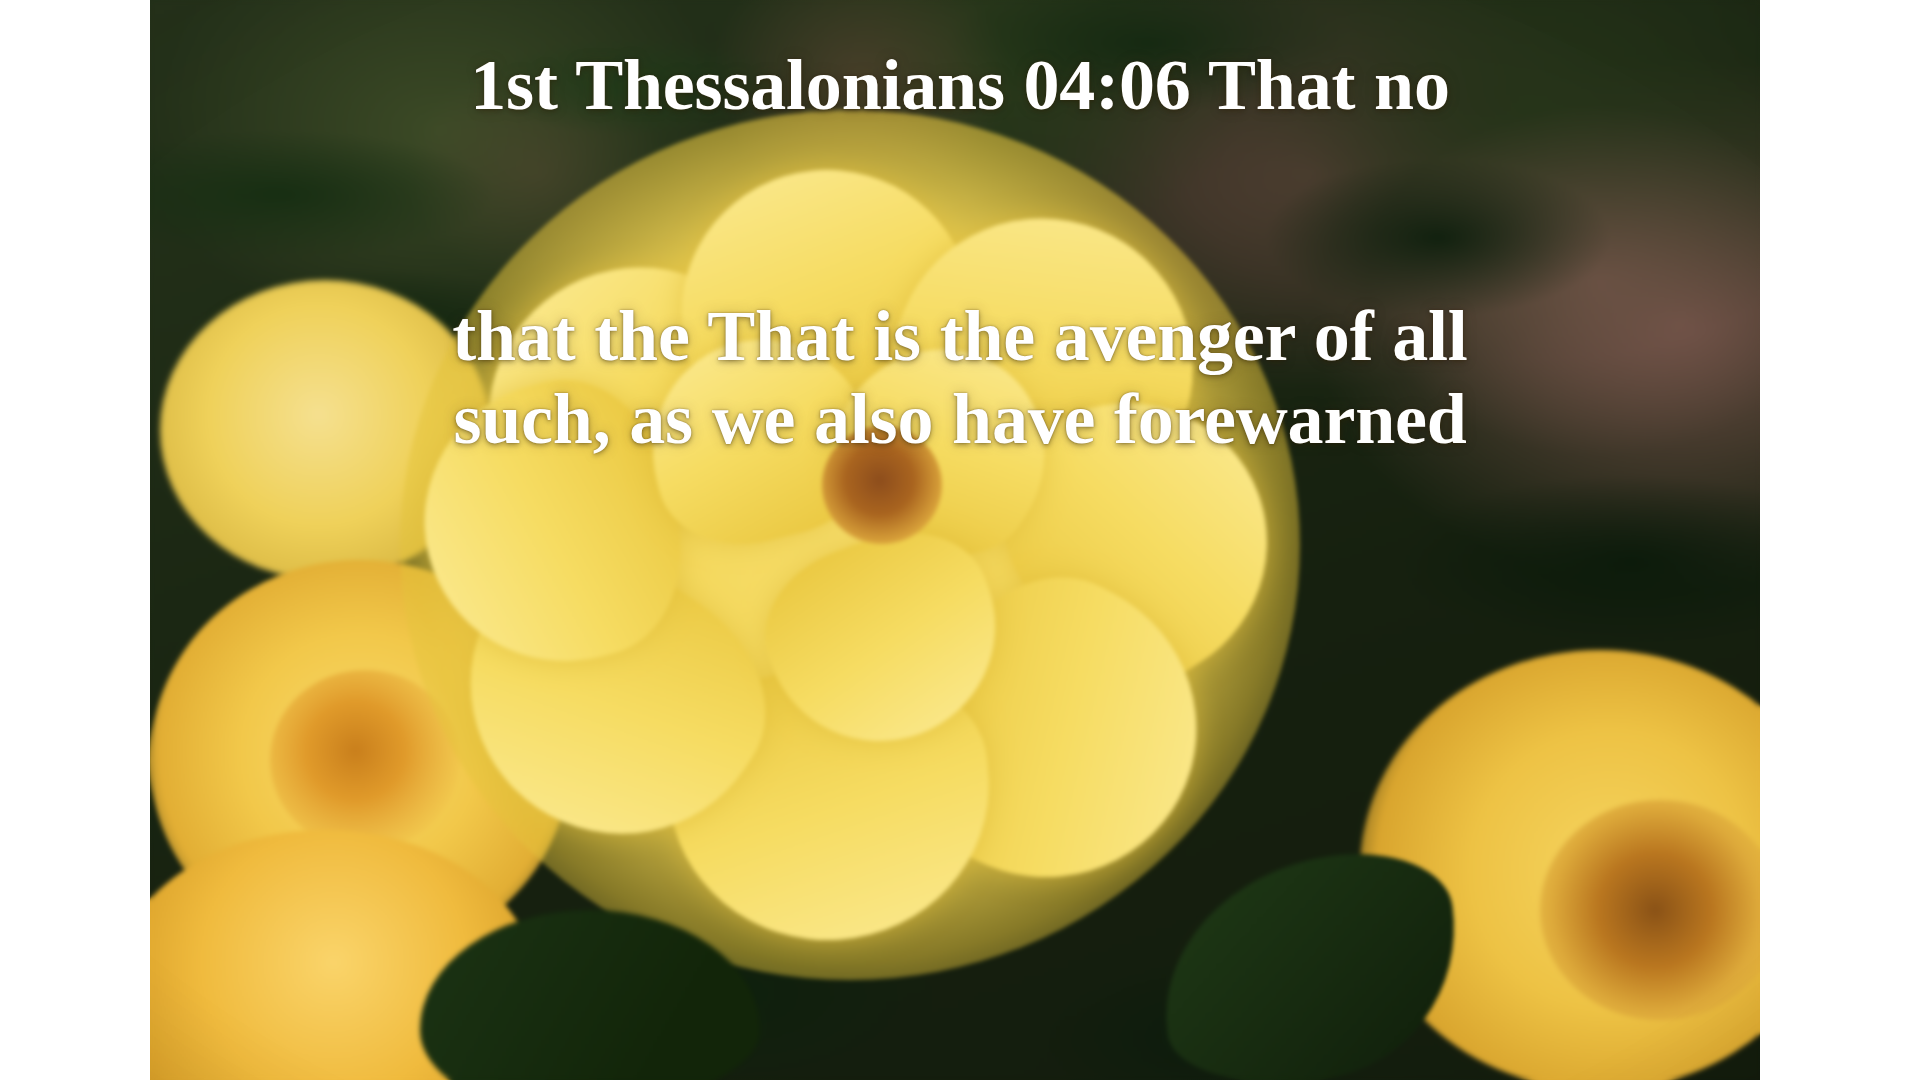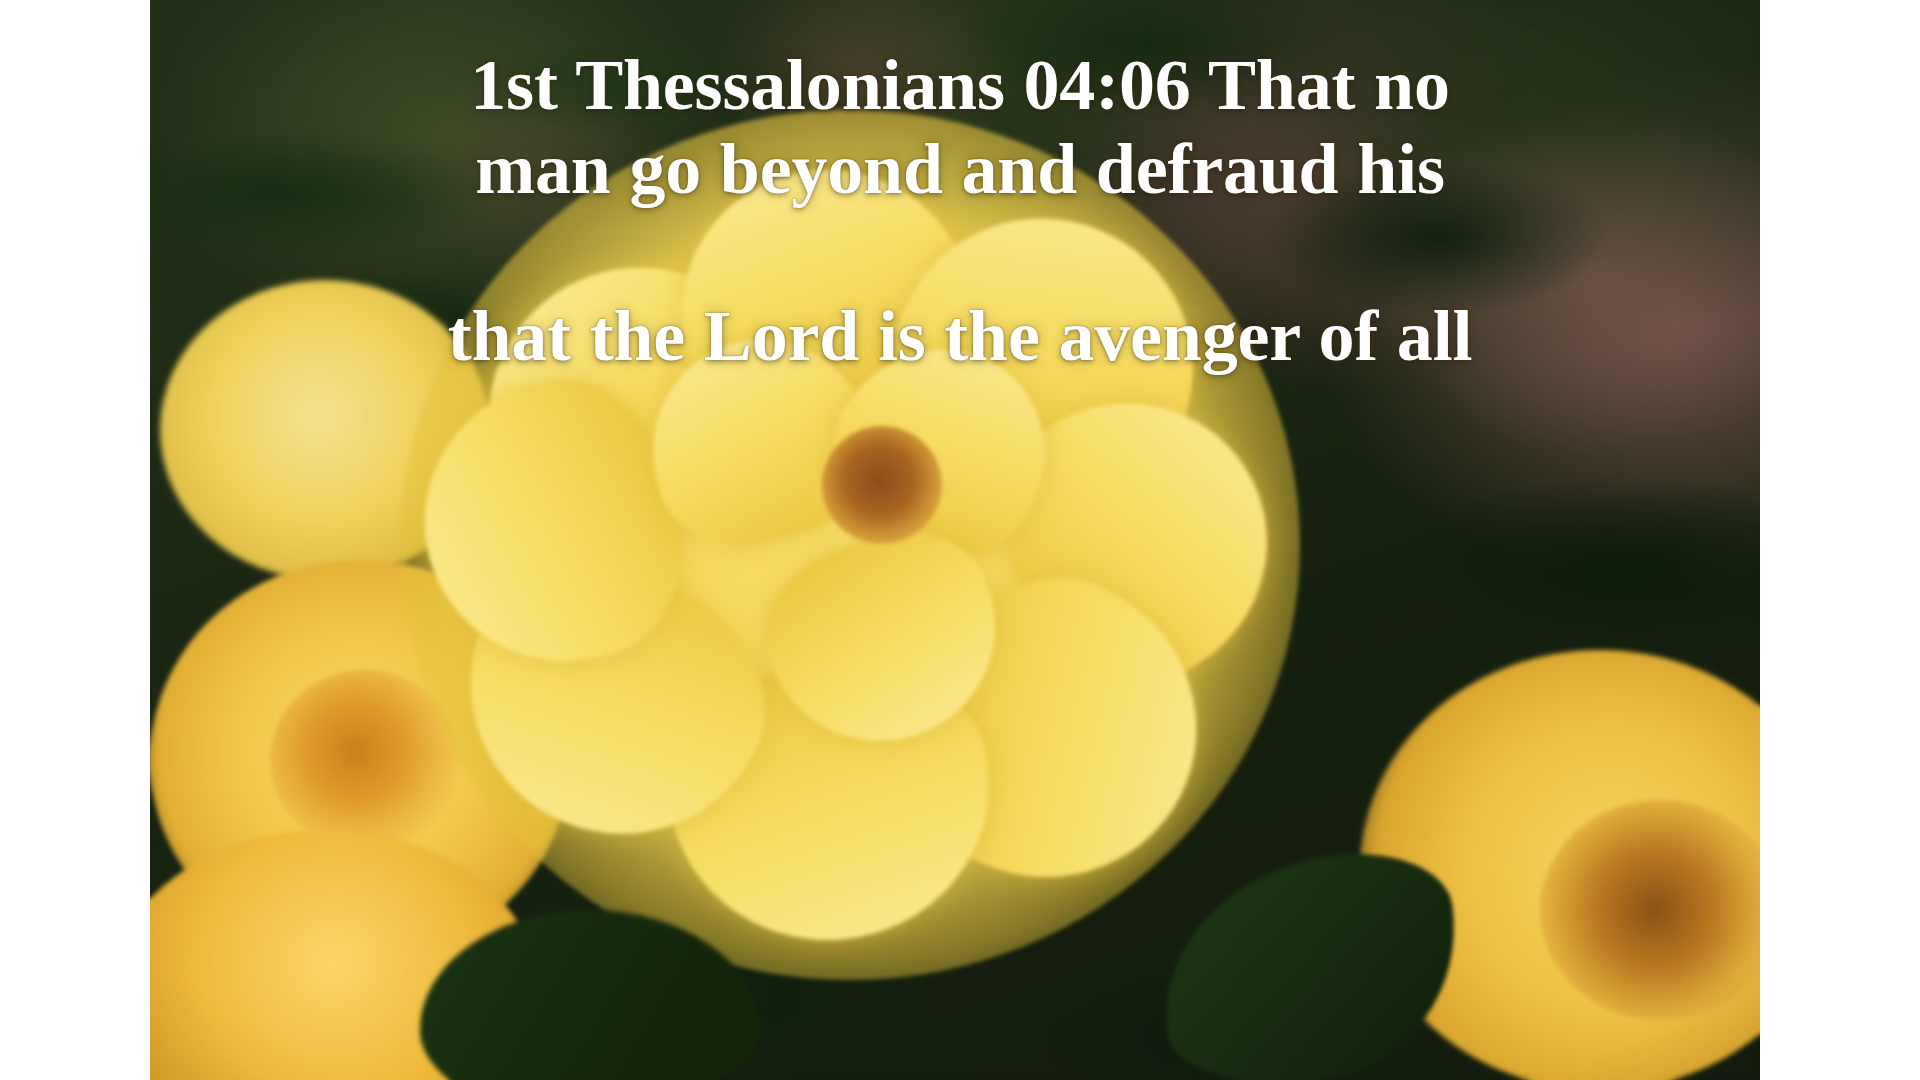--- a/index.html
+++ b/index.html
@@ -245,7 +245,7 @@
     <div id="photo-vignette"></div>
 
     <div id="verse-overlay" style="width: 1620px;">
-      <p id="verse-text" style="color: rgb(255, 255, 255);"><span>1st Thessalonians 04:06 That no</span><br><span>man go beyond and defraud his</span><br><br><span>that the Lord is the avenger of all</span><br><br></p>
+      <p id="verse-text" style="color: rgb(255, 255, 255);"><span>1st Thessalonians 04:06 That no</span><br><br><br><span>that the Lord is the avenger of all</span><br><br></p>
     </div>
 
   </div>

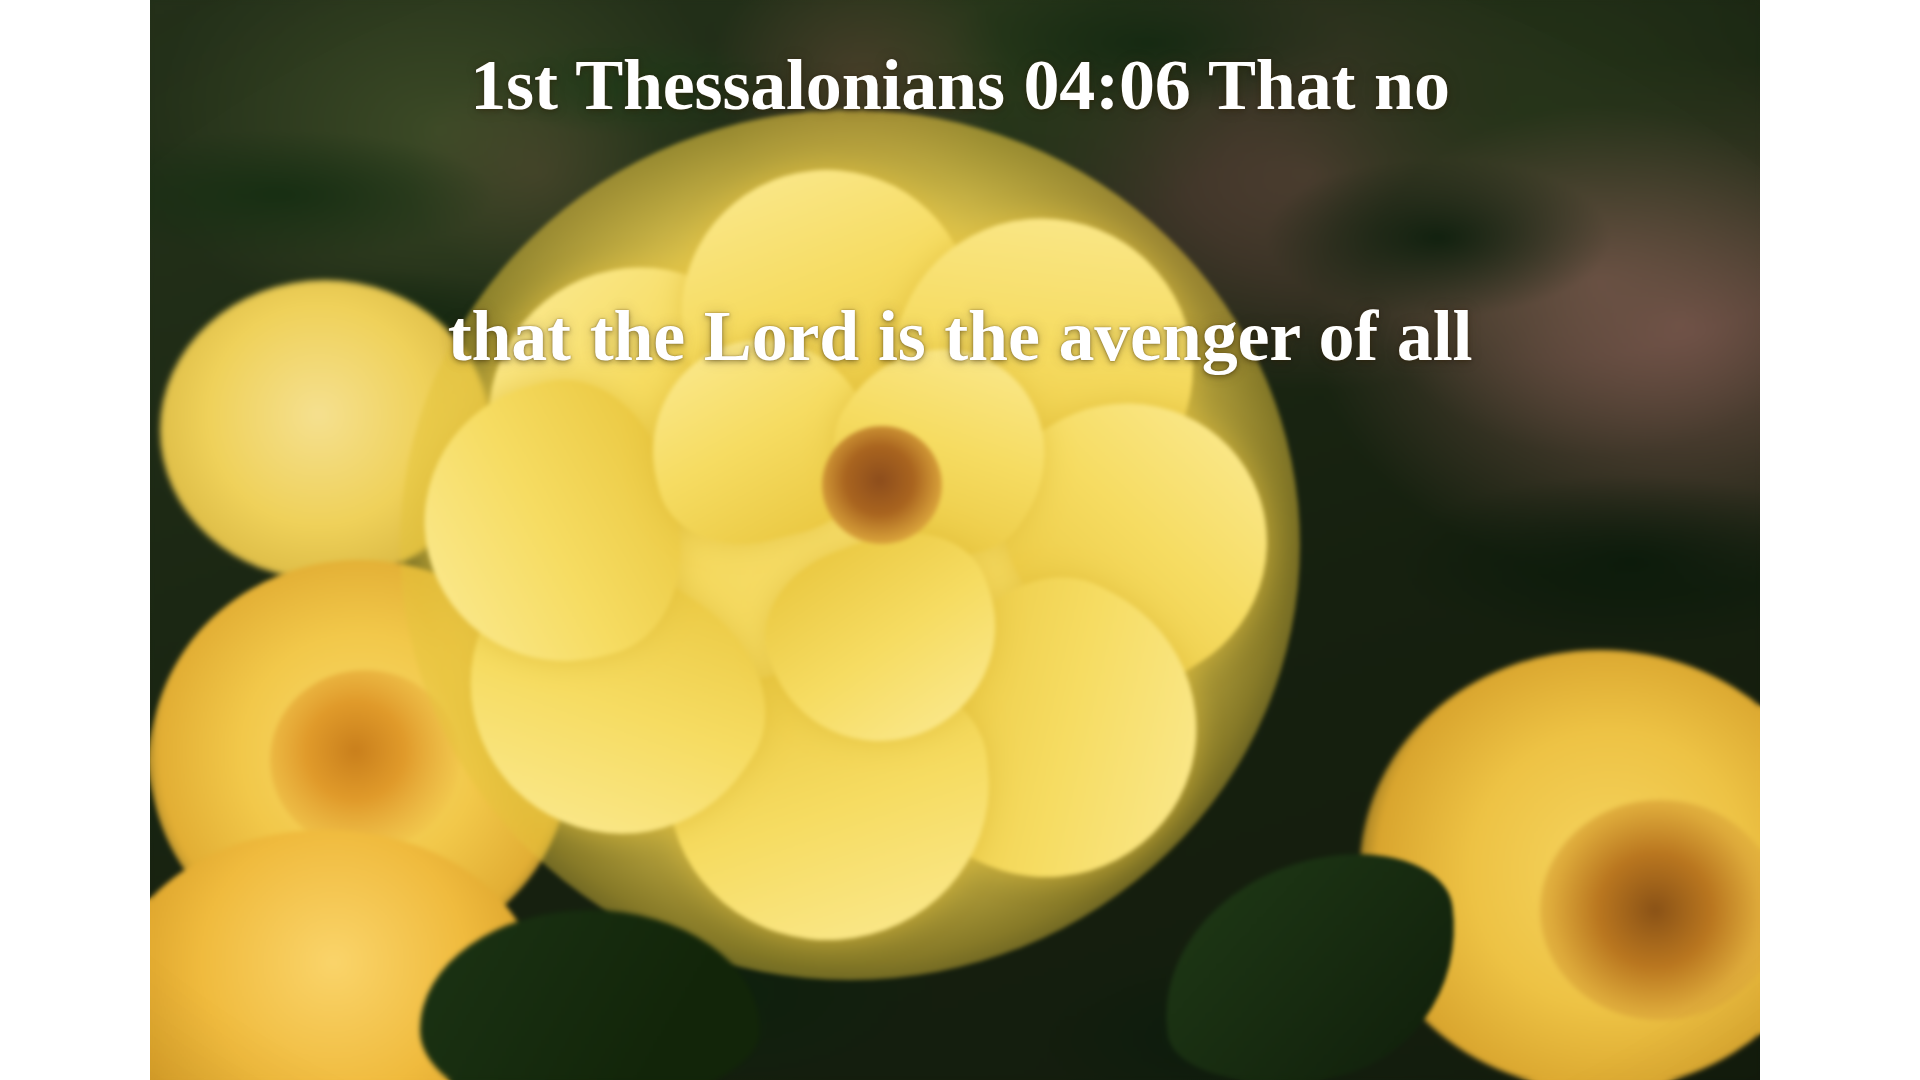--- a/index.html
+++ b/index.html
@@ -245,7 +245,7 @@
     <div id="photo-vignette"></div>
 
     <div id="verse-overlay" style="width: 1620px;">
-      <p id="verse-text" style="color: rgb(255, 255, 255);"><span>1st Thessalonians 04:06 That no</span><br><br><br><span>that the Lord is the avenger of all</span><br><br></p>
+      <p id="verse-text" style="color: rgb(255, 255, 255);"><span>1st Thessalonians 04:06 That no</span><br><br><br><span>that the That is the avenger of all</span><br><br></p>
     </div>
 
   </div>

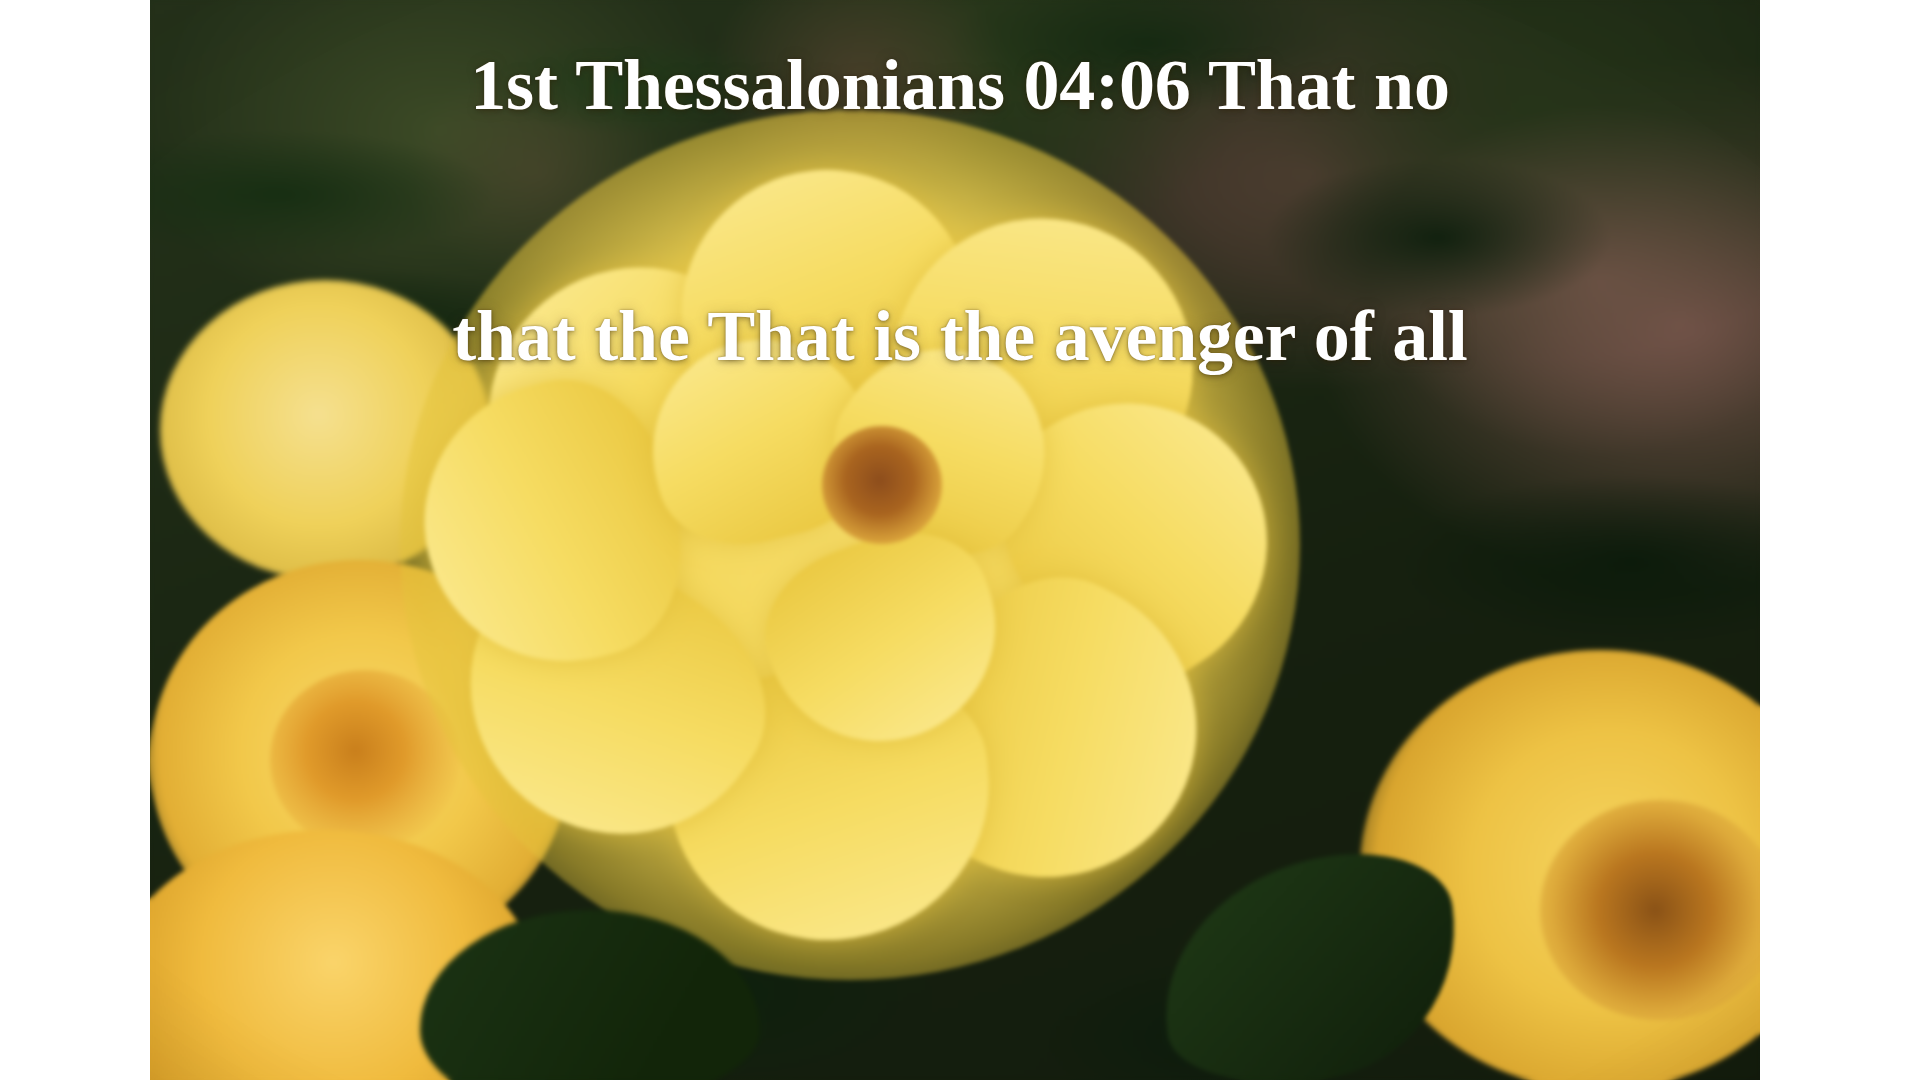--- a/index.html
+++ b/index.html
@@ -245,7 +245,7 @@
     <div id="photo-vignette"></div>
 
     <div id="verse-overlay" style="width: 1620px;">
-      <p id="verse-text" style="color: rgb(255, 255, 255);"><span>1st Thessalonians 04:06 That no</span><br><br><br><span>that the That is the avenger of all</span><br><br></p>
+      <p id="verse-text" style="color: rgb(255, 255, 255);"><span>1st Thessalonians 04:06 That no</span><br><br><br><span>that the That is the avenger of all</span><br><span>such, as we also have forewarned</span><br></p>
     </div>
 
   </div>

